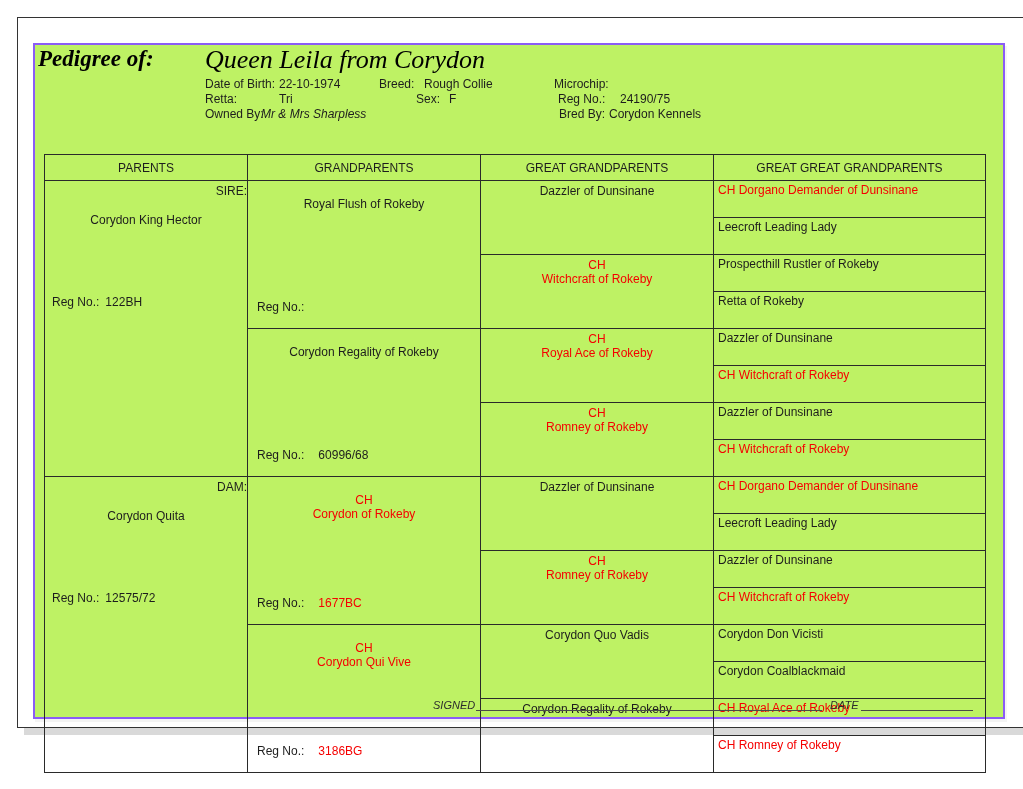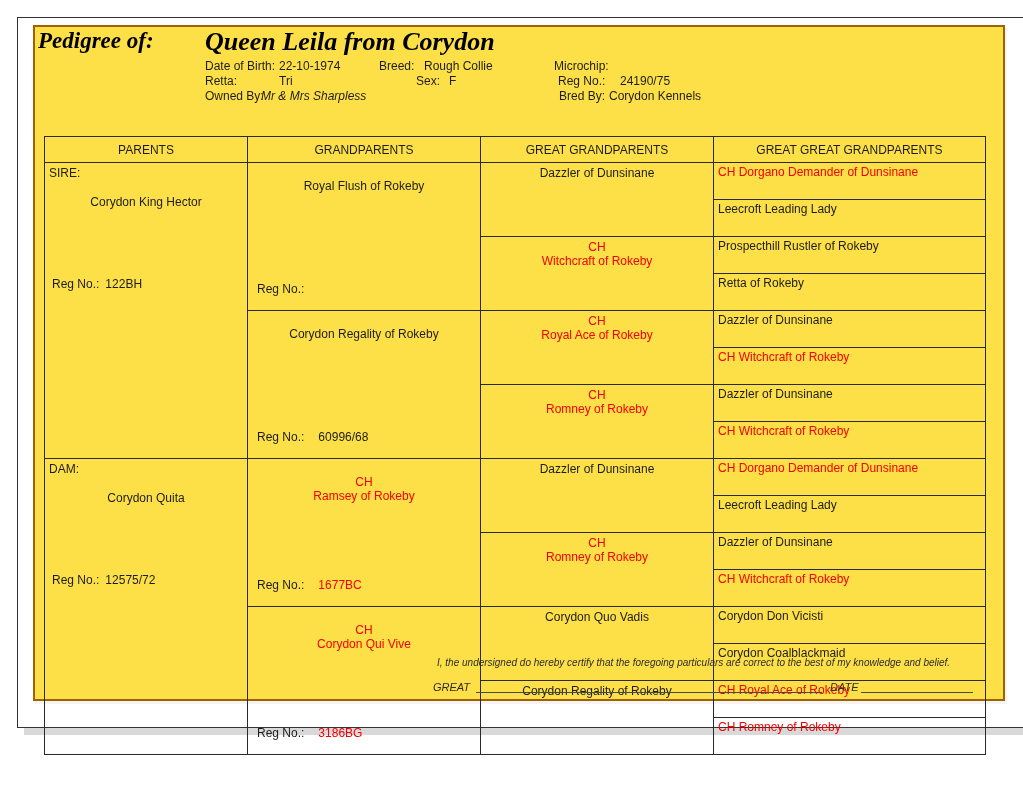--- a/index.html
+++ b/index.html
@@ -7,8 +7,8 @@
     font-family: "Liberation Sans", sans-serif; color: #1d1d1d; }
   .page { position: absolute; left: 17px; top: 17px; width: 1042px; height: 711px;
     background: #ffffff; border: 1.5px solid #333333; box-shadow: 7px 7px 0 #d9d9d9; }
-  .inner { position: absolute; left: 15px; top: 7px; width: 972px; height: 676px;
-    background: #fde047; border: 2px solid #a16207; box-shadow: 2px 3px 0 #f4f4f4; }
+  .inner { position: absolute; left: 15px; top: 25px; width: 972px; height: 676px;
+    background: #bef264; border: 2px solid #8b5cf6; box-shadow: 2px 3px 0 #f4f4f4; }
   .abs { position: absolute; white-space: nowrap; }
   .title-label { font-family: "Liberation Serif", serif; font-style: italic; font-weight: bold;
     font-size: 23px; color: #000; }

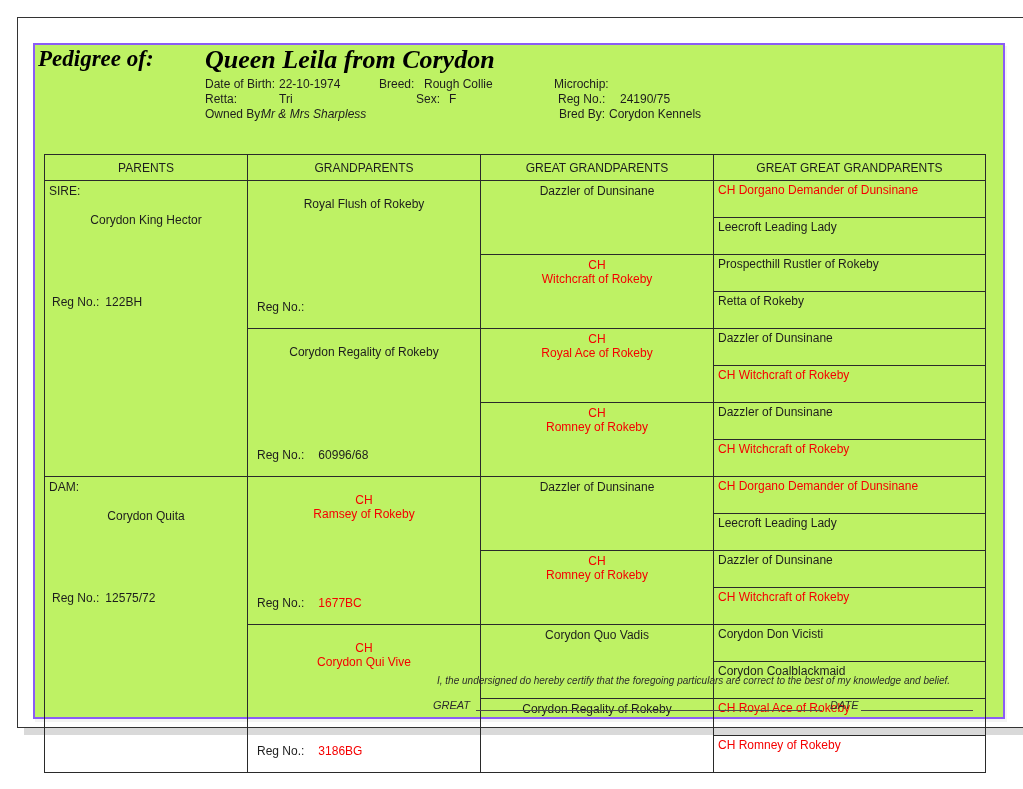--- a/index.html
+++ b/index.html
@@ -12,7 +12,7 @@
   .abs { position: absolute; white-space: nowrap; }
   .title-label { font-family: "Liberation Serif", serif; font-style: italic; font-weight: bold;
     font-size: 23px; color: #000; }
-  .dog-name { font-family: "Liberation Serif", serif; font-style: italic; font-weight: bold;
+  .dog-name { font-family: "Liberation Serif", serif; font-style: italic; font-weight: normal;
     font-size: 26px; color: #000; }
   .hdr-txt { font-size: 12px; line-height: 15px; }
   .red { color: var(--red, #f50000); }

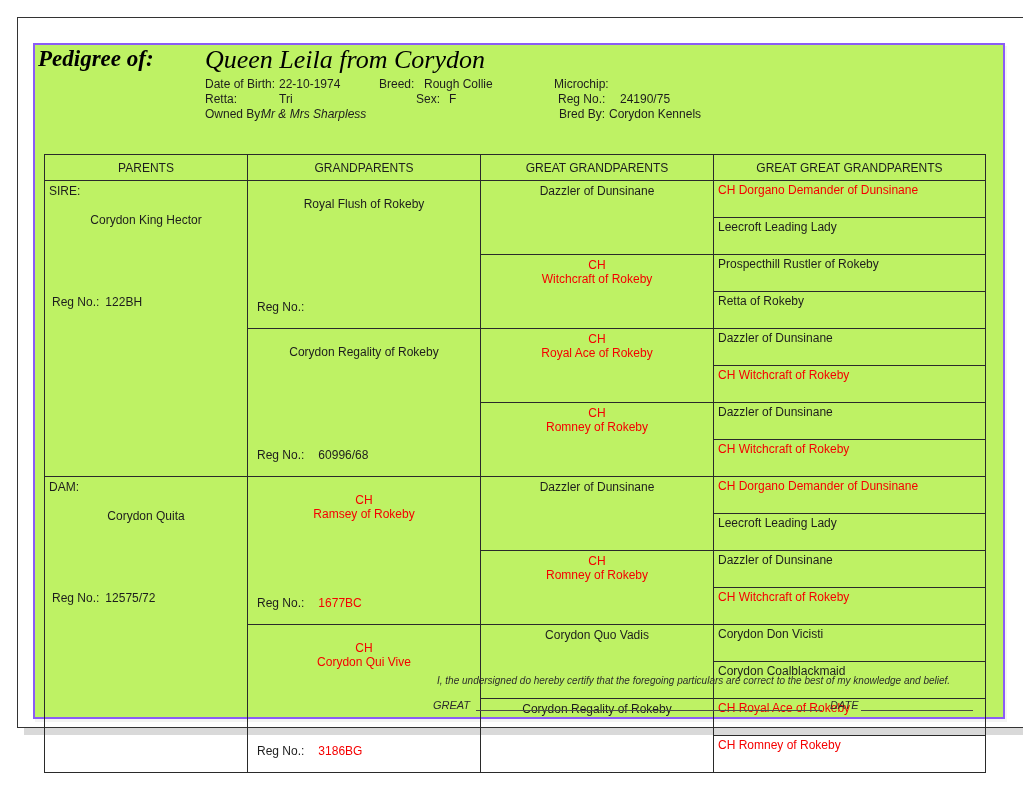--- a/index.html
+++ b/index.html
@@ -27,7 +27,7 @@
   td.ggp { text-align: center; padding-top: 3px; line-height: 14px; }
   td.gp  { text-align: center; padding-top: 16px; line-height: 14px; position: relative; }
   td.parent { position: relative; }
-  .p-role { text-align: left; padding: 3px 0 0 4px; }
+  .p-role { text-align: right; padding: 3px 0 0 4px; margin-left: 10px; }
   .p-name { text-align: center; margin-top: 15px; }
   .p-reg { position: absolute; left: 7px; top: 114px; white-space: nowrap; }
   .gp-reg { position: absolute; left: 9px; bottom: 14px; text-align: left; white-space: nowrap; color: #1d1d1d; }

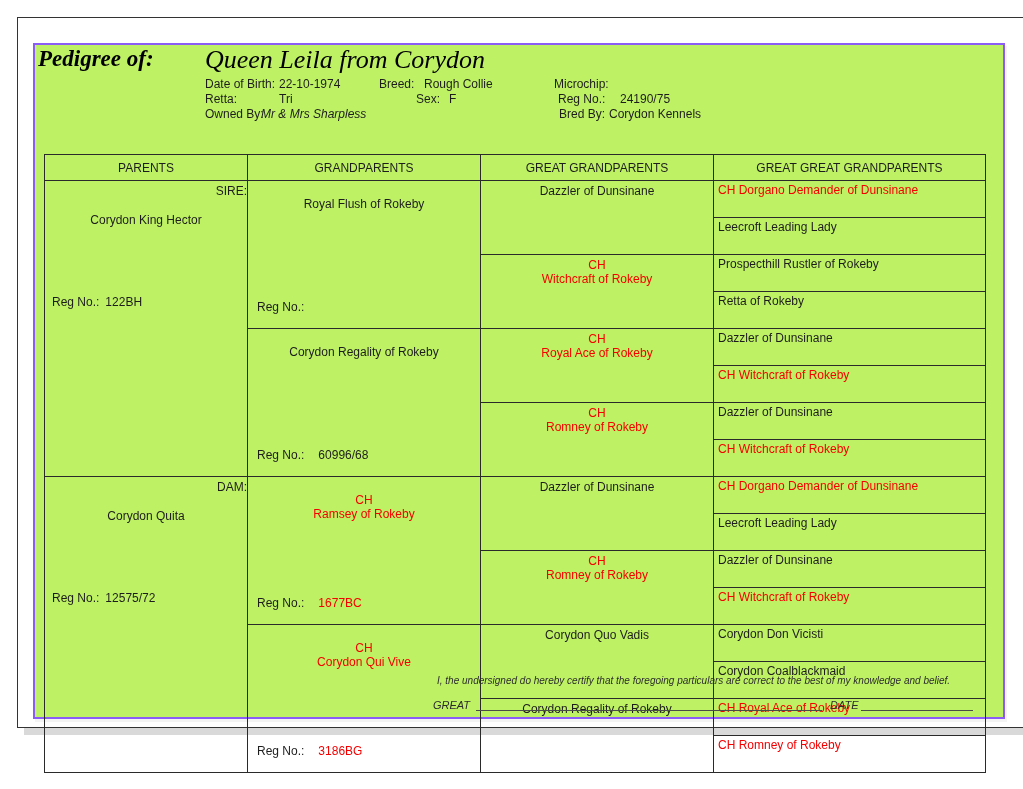--- a/index.html
+++ b/index.html
@@ -156,7 +156,7 @@
         <td class="gp" rowspan="4">
           <div class="red">
                 <div>CH</div>
-                <div>Ramsey of Rokeby</div>
+                <div>Corydon of Rokeby</div>
               </div>
           <div class="gp-reg"><span>Reg No.:</span><span class="reg-gap"></span><span class="red">1677BC</span></div>
         </td>

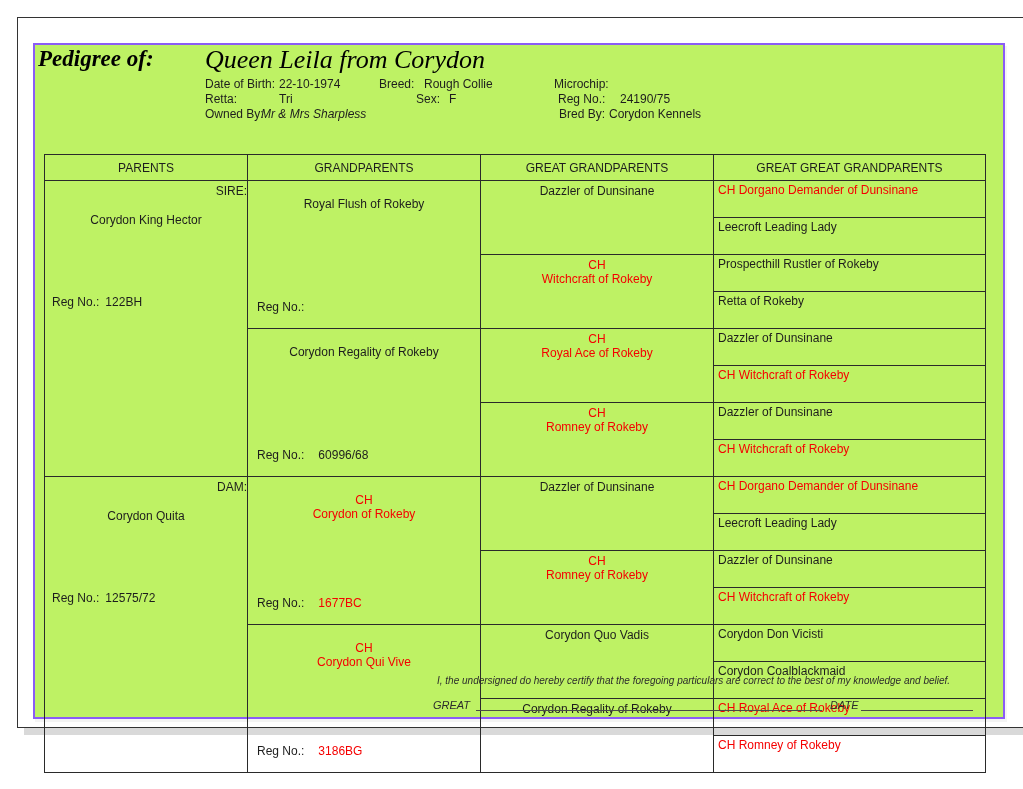--- a/index.html
+++ b/index.html
@@ -217,7 +217,6 @@
     </tbody>
       </table>
 
-    <span class="abs cert" style="left:402px; top:630px;">I, the undersigned do hereby certify that the foregoing particulars are correct to the best of my knowledge and belief.</span>
     <span class="abs sig-label" style="left:398px; top:654px;">GREAT</span>
     <div class="abs sig-line" style="left:441px; top:652px; width:346px;"></div>
     <span class="abs sig-label" style="left:795px; top:654px;">DATE</span>

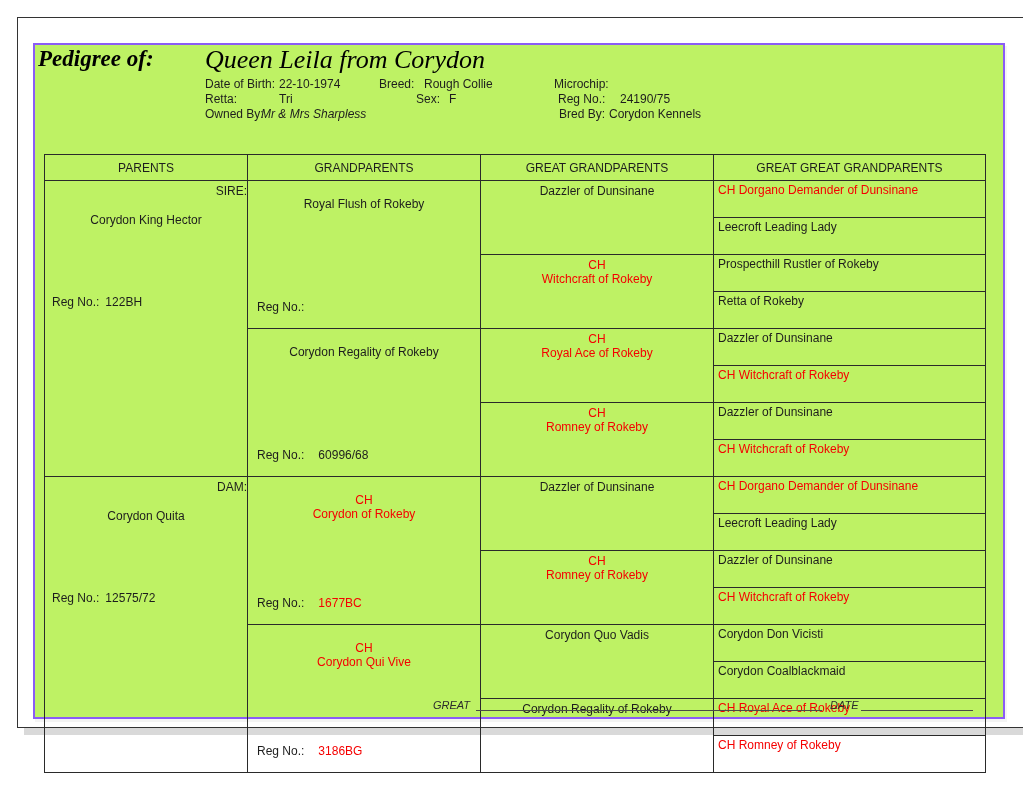--- a/index.html
+++ b/index.html
@@ -217,7 +217,7 @@
     </tbody>
       </table>
 
-    <span class="abs sig-label" style="left:398px; top:654px;">GREAT</span>
+    <span class="abs sig-label" style="left:398px; top:654px;">SIGNED</span>
     <div class="abs sig-line" style="left:441px; top:652px; width:346px;"></div>
     <span class="abs sig-label" style="left:795px; top:654px;">DATE</span>
     <div class="abs sig-line" style="left:826px; top:652px; width:112px;"></div>

